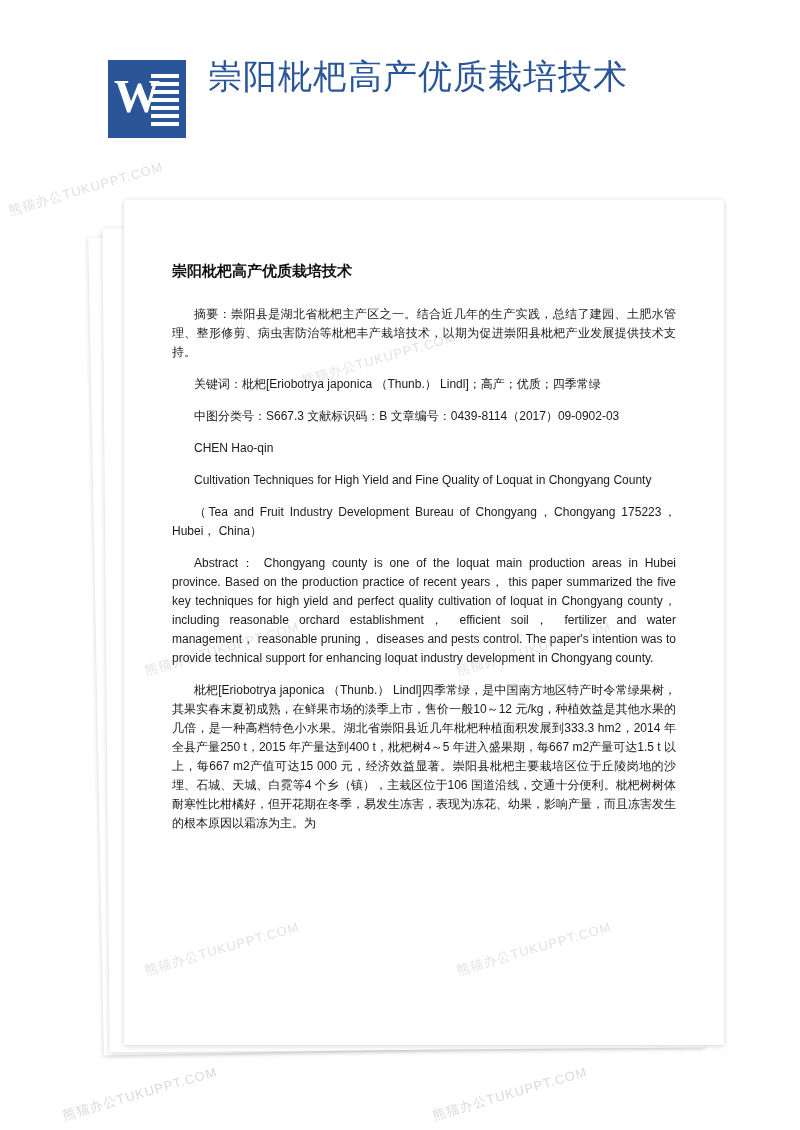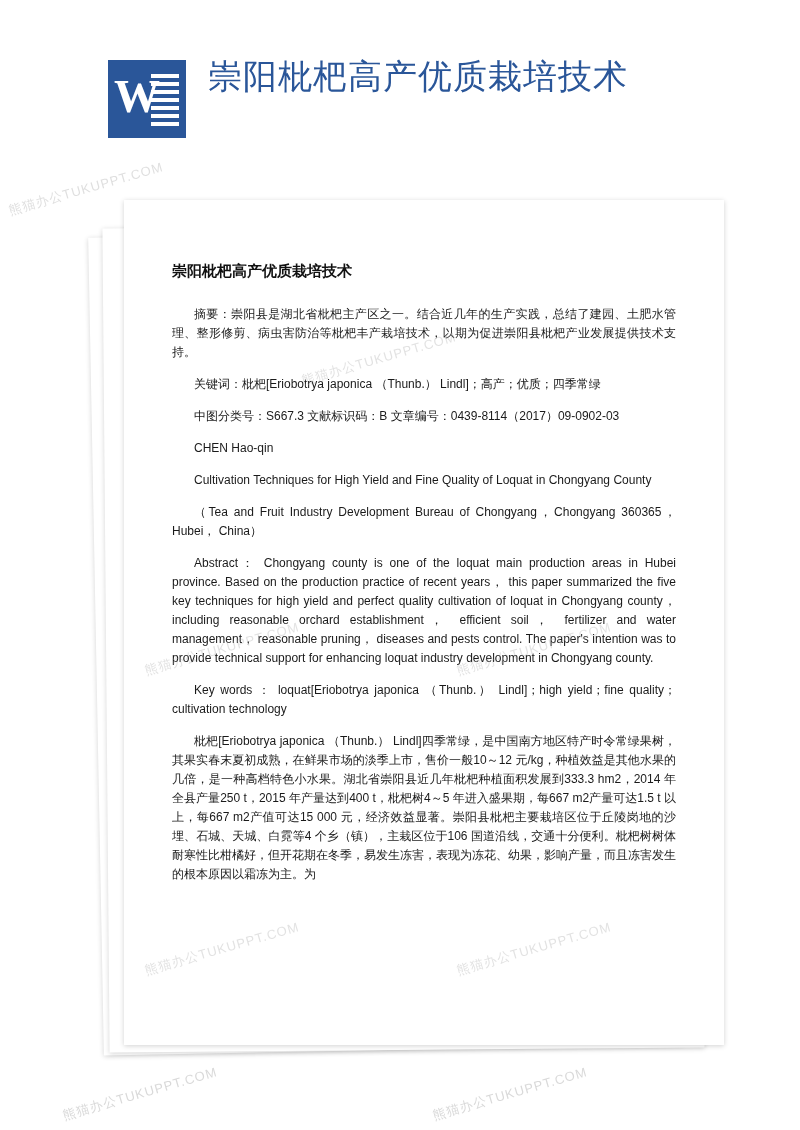--- a/index.html
+++ b/index.html
@@ -171,7 +171,7 @@
       <div class="para indent">中图分类号：S667.3 文献标识码：B 文章编号：0439-8114（2017）09-0902-03</div>
       <div class="para indent">CHEN Hao-qin</div>
       <div class="para indent">Cultivation Techniques for High Yield and Fine Quality of Loquat in Chongyang County</div>
-      <div class="para indent">（Tea and Fruit Industry Development Bureau of Chongyang，Chongyang 360365， Hubei， China）</div>
+      <div class="para indent">（Tea and Fruit Industry Development Bureau of Chongyang，Chongyang 175223， Hubei， China）</div>
       <div class="para indent">Abstract： Chongyang county is one of the loquat main production areas in Hubei province. Based on the production practice of recent years， this paper summarized the five key techniques for high yield and perfect quality cultivation of loquat in Chongyang county， including reasonable orchard establishment， efficient soil， fertilizer and water management， reasonable pruning， diseases and pests control. The paper's intention was to provide technical support for enhancing loquat industry development in Chongyang county.</div>
       <div class="para indent">Key words ： loquat[Eriobotrya japonica （Thunb.） Lindl]；high yield；fine quality； cultivation technology</div>
       <div class="para indent">枇杷[Eriobotrya japonica （Thunb.） Lindl]四季常绿，是中国南方地区特产时令常绿果树，其果实春末夏初成熟，在鲜果市场的淡季上市，售价一般10～12 元/kg，种植效益是其他水果的几倍，是一种高档特色小水果。湖北省崇阳县近几年枇杷种植面积发展到333.3 hm2，2014 年全县产量250 t，2015 年产量达到400 t，枇杷树4～5 年进入盛果期，每667 m2产量可达1.5 t 以上，每667 m2产值可达15 000 元，经济效益显著。崇阳县枇杷主要栽培区位于丘陵岗地的沙埋、石城、天城、白霓等4 个乡（镇），主栽区位于106 国道沿线，交通十分便利。枇杷树树体耐寒性比柑橘好，但开花期在冬季，易发生冻害，表现为冻花、幼果，影响产量，而且冻害发生的根本原因以霜冻为主。为</div>

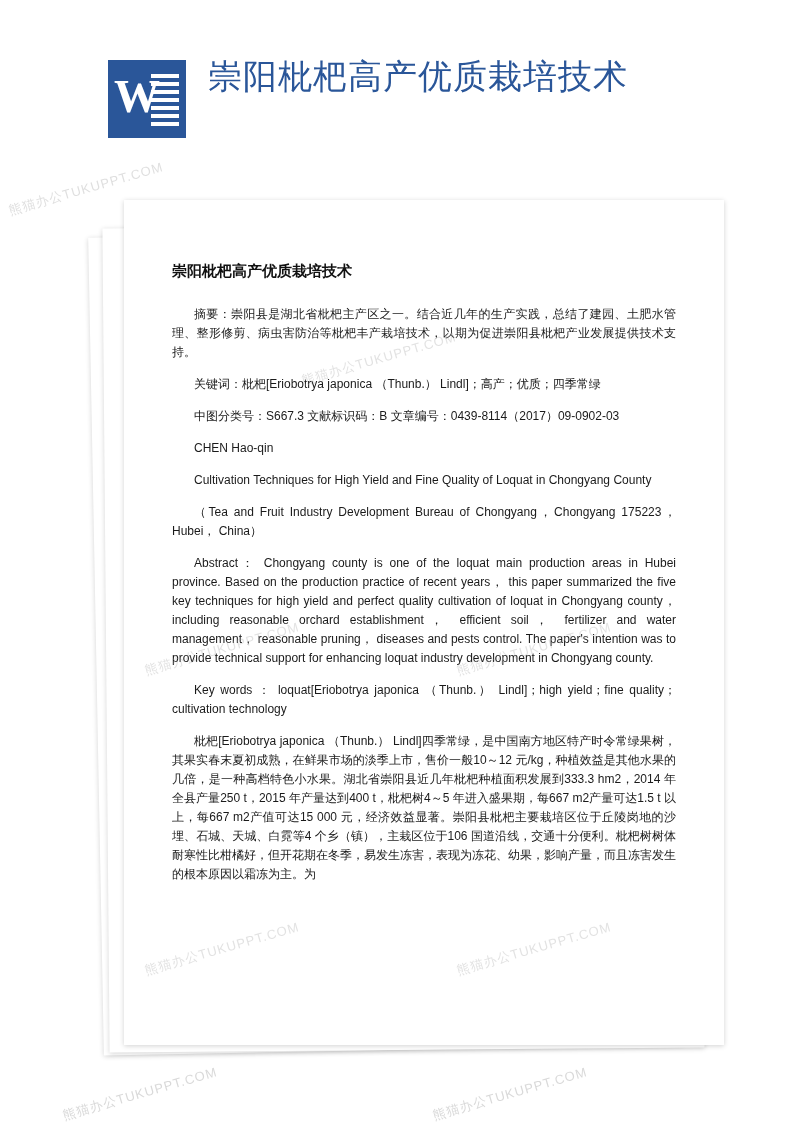--- a/index.html
+++ b/index.html
@@ -173,7 +173,6 @@
       <div class="para indent">Cultivation Techniques for High Yield and Fine Quality of Loquat in Chongyang County</div>
       <div class="para indent">（Tea and Fruit Industry Development Bureau of Chongyang，Chongyang 175223， Hubei， China）</div>
       <div class="para indent">Abstract： Chongyang county is one of the loquat main production areas in Hubei province. Based on the production practice of recent years， this paper summarized the five key techniques for high yield and perfect quality cultivation of loquat in Chongyang county， including reasonable orchard establishment， efficient soil， fertilizer and water management， reasonable pruning， diseases and pests control. The paper's intention was to provide technical support for enhancing loquat industry development in Chongyang county.</div>
-      <div class="para indent">Key words ： loquat[Eriobotrya japonica （Thunb.） Lindl]；high yield；fine quality； cultivation technology</div>
       <div class="para indent">枇杷[Eriobotrya japonica （Thunb.） Lindl]四季常绿，是中国南方地区特产时令常绿果树，其果实春末夏初成熟，在鲜果市场的淡季上市，售价一般10～12 元/kg，种植效益是其他水果的几倍，是一种高档特色小水果。湖北省崇阳县近几年枇杷种植面积发展到333.3 hm2，2014 年全县产量250 t，2015 年产量达到400 t，枇杷树4～5 年进入盛果期，每667 m2产量可达1.5 t 以上，每667 m2产值可达15 000 元，经济效益显著。崇阳县枇杷主要栽培区位于丘陵岗地的沙埋、石城、天城、白霓等4 个乡（镇），主栽区位于106 国道沿线，交通十分便利。枇杷树树体耐寒性比柑橘好，但开花期在冬季，易发生冻害，表现为冻花、幼果，影响产量，而且冻害发生的根本原因以霜冻为主。为</div>
     </div>
 

